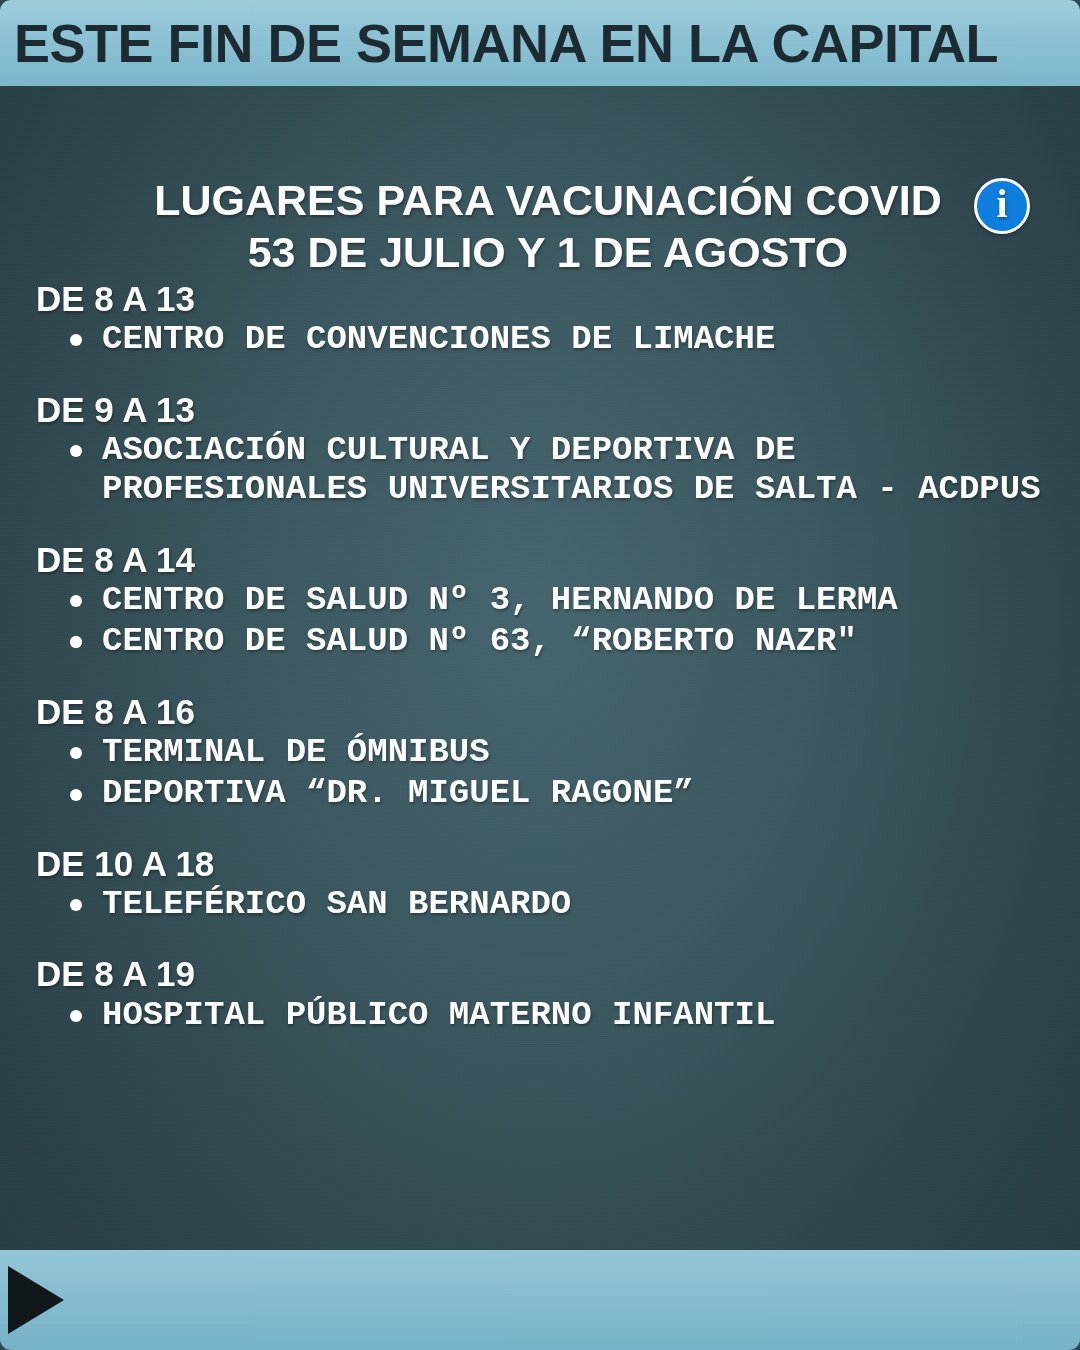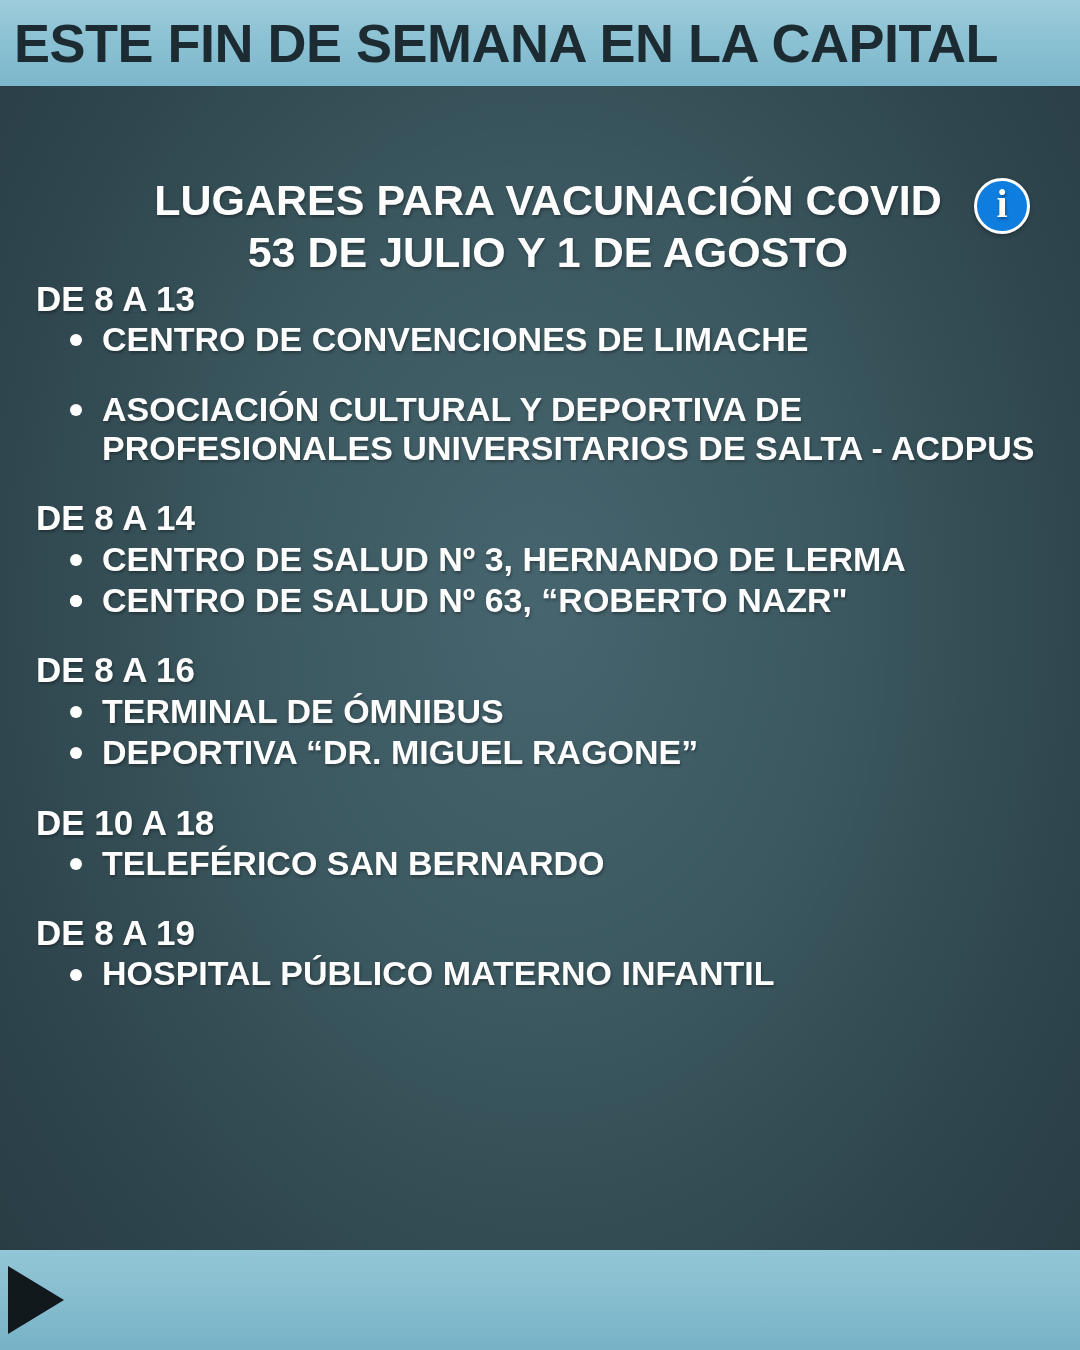--- a/index.html
+++ b/index.html
@@ -20,6 +20,7 @@
     background:
       radial-gradient(ellipse at 50% 45%, #46656f 0%, #3b5860 38%, #2f464e 70%, #263a41 100%);
     overflow: hidden;
+    border-radius: 11px;
   }
   
   .grain {

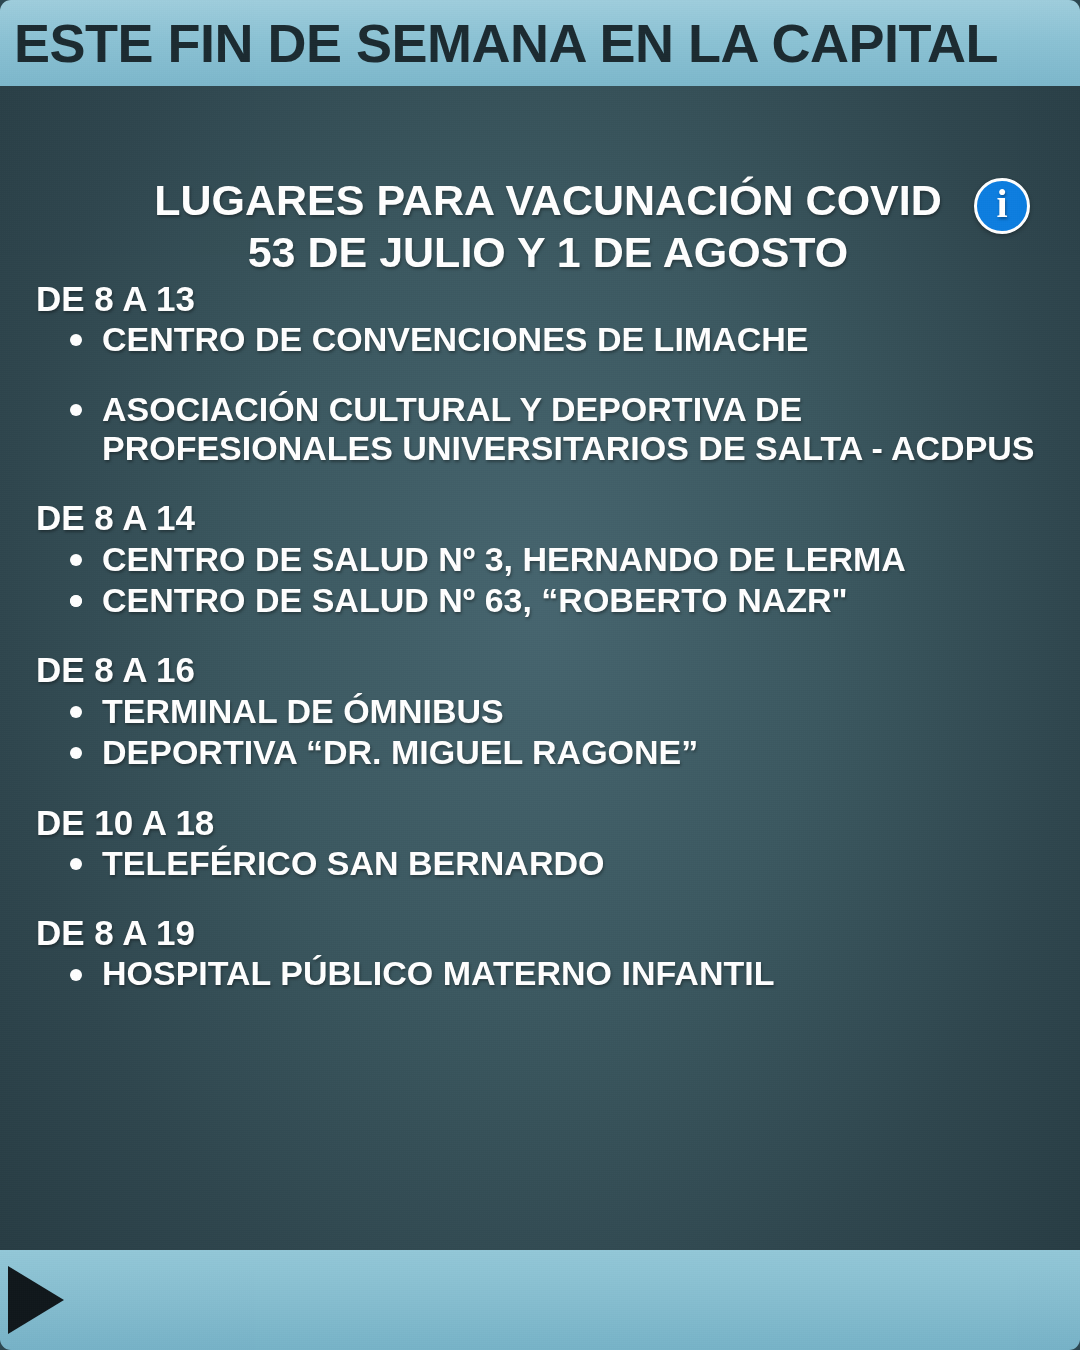--- a/index.html
+++ b/index.html
@@ -139,6 +139,7 @@
     list-style: none;
     margin: 2px 0 0 0;
     padding: 0 0 0 30px;
+    font-family: Liberation Mono, monospace;
   }
   .place-item {
     position: relative;

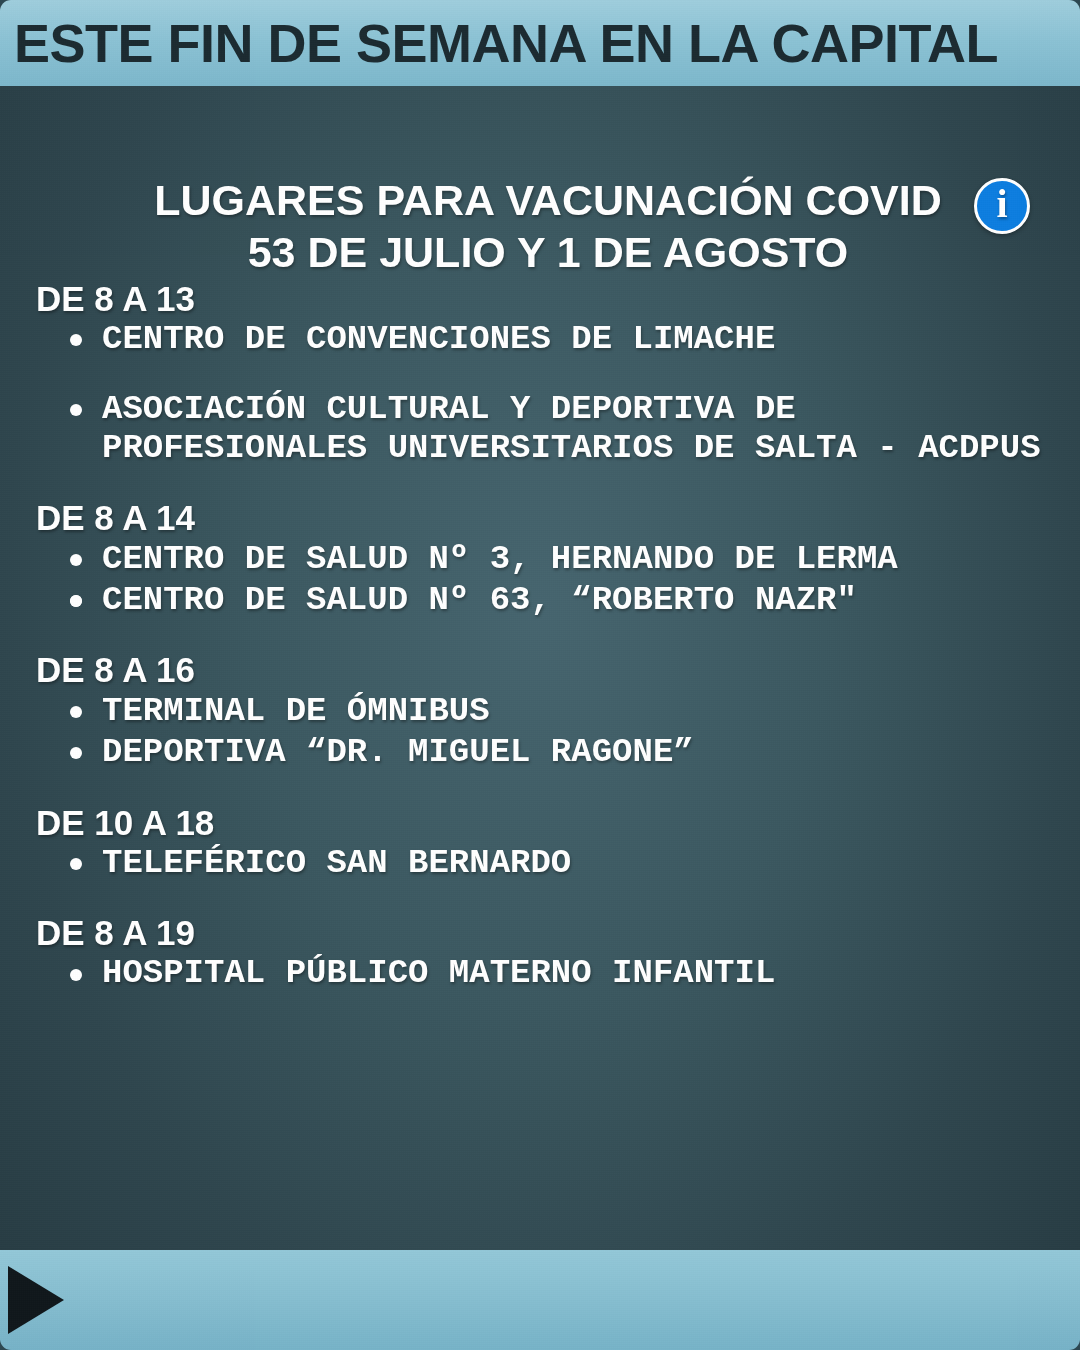--- a/index.html
+++ b/index.html
@@ -192,6 +192,7 @@
       </div>
 
       <div class="block">
+        <div class="time-label">DE 9 A 13</div>
         <ul class="place-list">
           <li class="place-item">
             <span class="bullet"></span>

